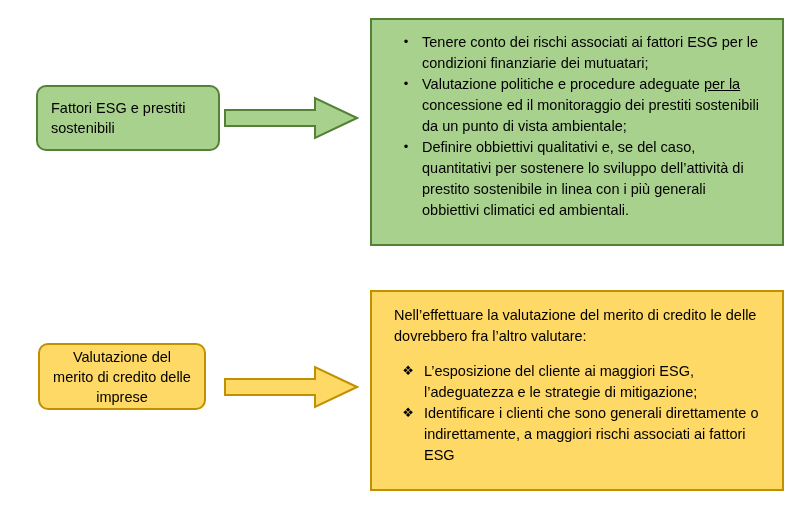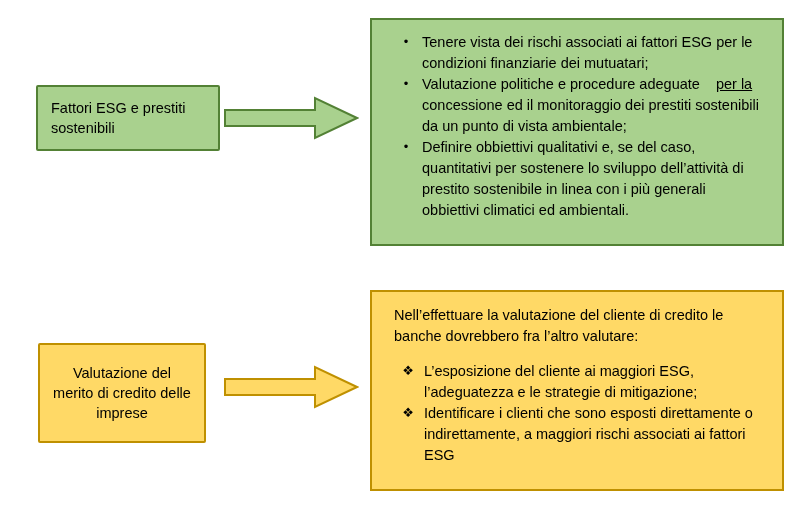--- a/index.html
+++ b/index.html
@@ -81,7 +81,7 @@
 
       <div class="bitem">
         <span class="bmark dot">•</span>
-        <span class="btext">Tenere vista dei rischi associati ai fattori ESG per le condizioni finanziarie dei mutuatari;</span>
+        <span class="btext">Tenere conto dei rischi associati ai fattori ESG per le condizioni finanziarie dei mutuatari;</span>
       </div>
 
       <div class="bitem">

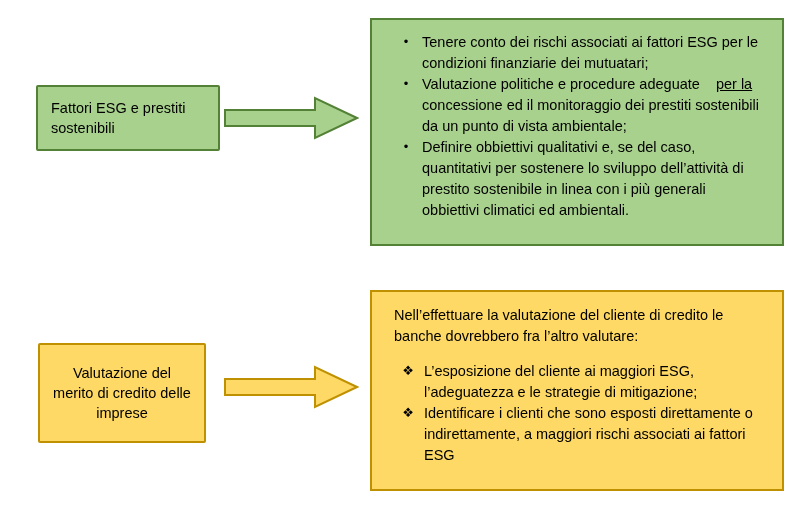--- a/index.html
+++ b/index.html
@@ -61,7 +61,7 @@
   .bmark.diamond { font-size: 13px; padding-top: 1px; }
   .btext { flex: 1 1 auto; }
 
-  .u { text-decoration: underline; margin-left: 12px; }
+  .u { text-decoration: underline; }
 </style>
 </head>
 <body>

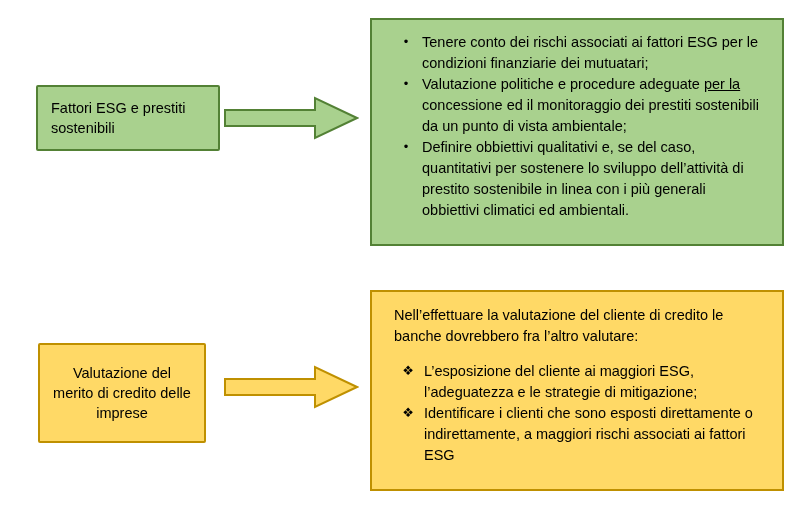--- a/index.html
+++ b/index.html
@@ -17,7 +17,7 @@
   .label-box {
     position: absolute;
     box-sizing: border-box;
-    border-radius: 2px;
+    border-radius: 10px;
     display: flex;
     align-items: center;
     font-size: 14.5px;

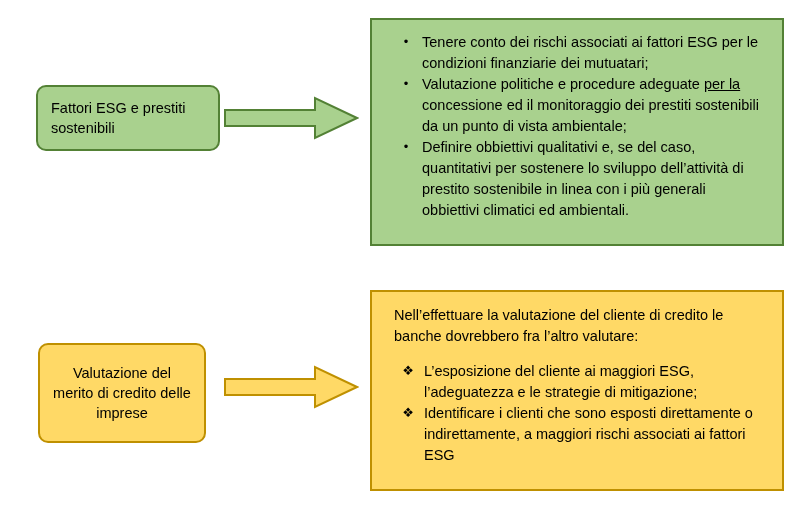--- a/index.html
+++ b/index.html
@@ -106,7 +106,7 @@
   </svg>
 
   <div id="panel-bottom" class="panel yellow">
-    <p class="panel-intro">Nell’effettuare la valutazione del cliente di credito le banche dovrebbero fra l’altro valutare:</p>
+    <p class="panel-intro">Nell’effettuare la valutazione del merito di credito le delle dovrebbero fra l’altro valutare:</p>
 
     <div class="blist">
 

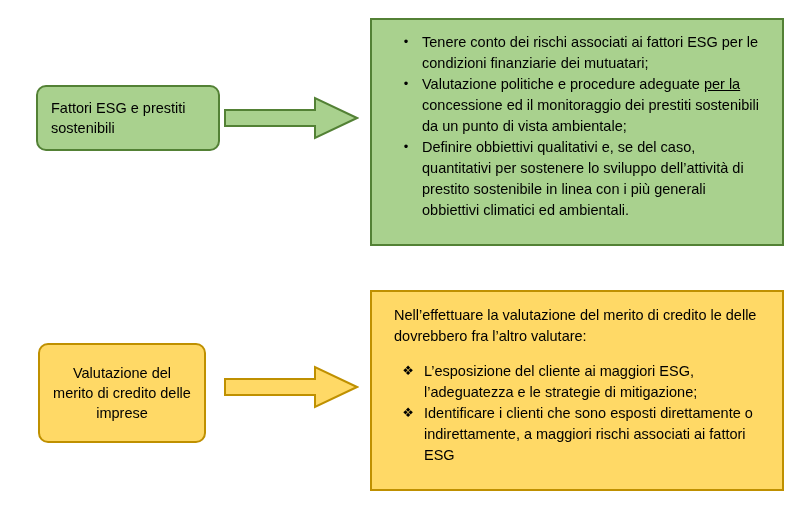--- a/index.html
+++ b/index.html
@@ -28,7 +28,7 @@
   .label-box.yellow { background: #FFD966; border: 2px solid #BF9000; }
 
   #label-top    { left: 36px; top: 85px;  width: 184px; height: 66px; text-align: left; }
-  #label-bottom { left: 38px; top: 343px; width: 168px; height: 100px; text-align: center; justify-content: center; }
+  #label-bottom { left: 38px; top: 343px; width: 168px; height: 67px; text-align: center; justify-content: center; }
 
   
   .arrow { position: absolute; }

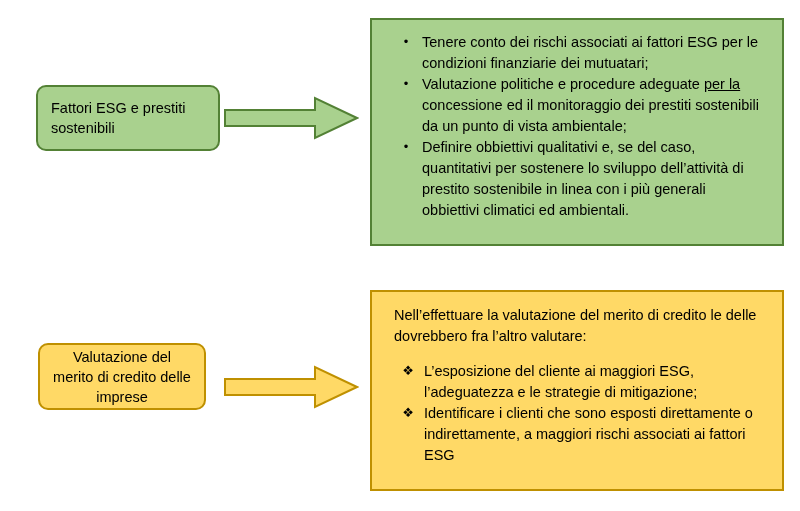--- a/index.html
+++ b/index.html
@@ -117,7 +117,7 @@
 
       <div class="bitem">
         <span class="bmark diamond">❖</span>
-        <span class="btext">Identificare i clienti che sono esposti direttamente o indirettamente, a maggiori rischi associati ai fattori ESG</span>
+        <span class="btext">Identificare i clienti che sono generali direttamente o indirettamente, a maggiori rischi associati ai fattori ESG</span>
       </div>
 
     </div>

